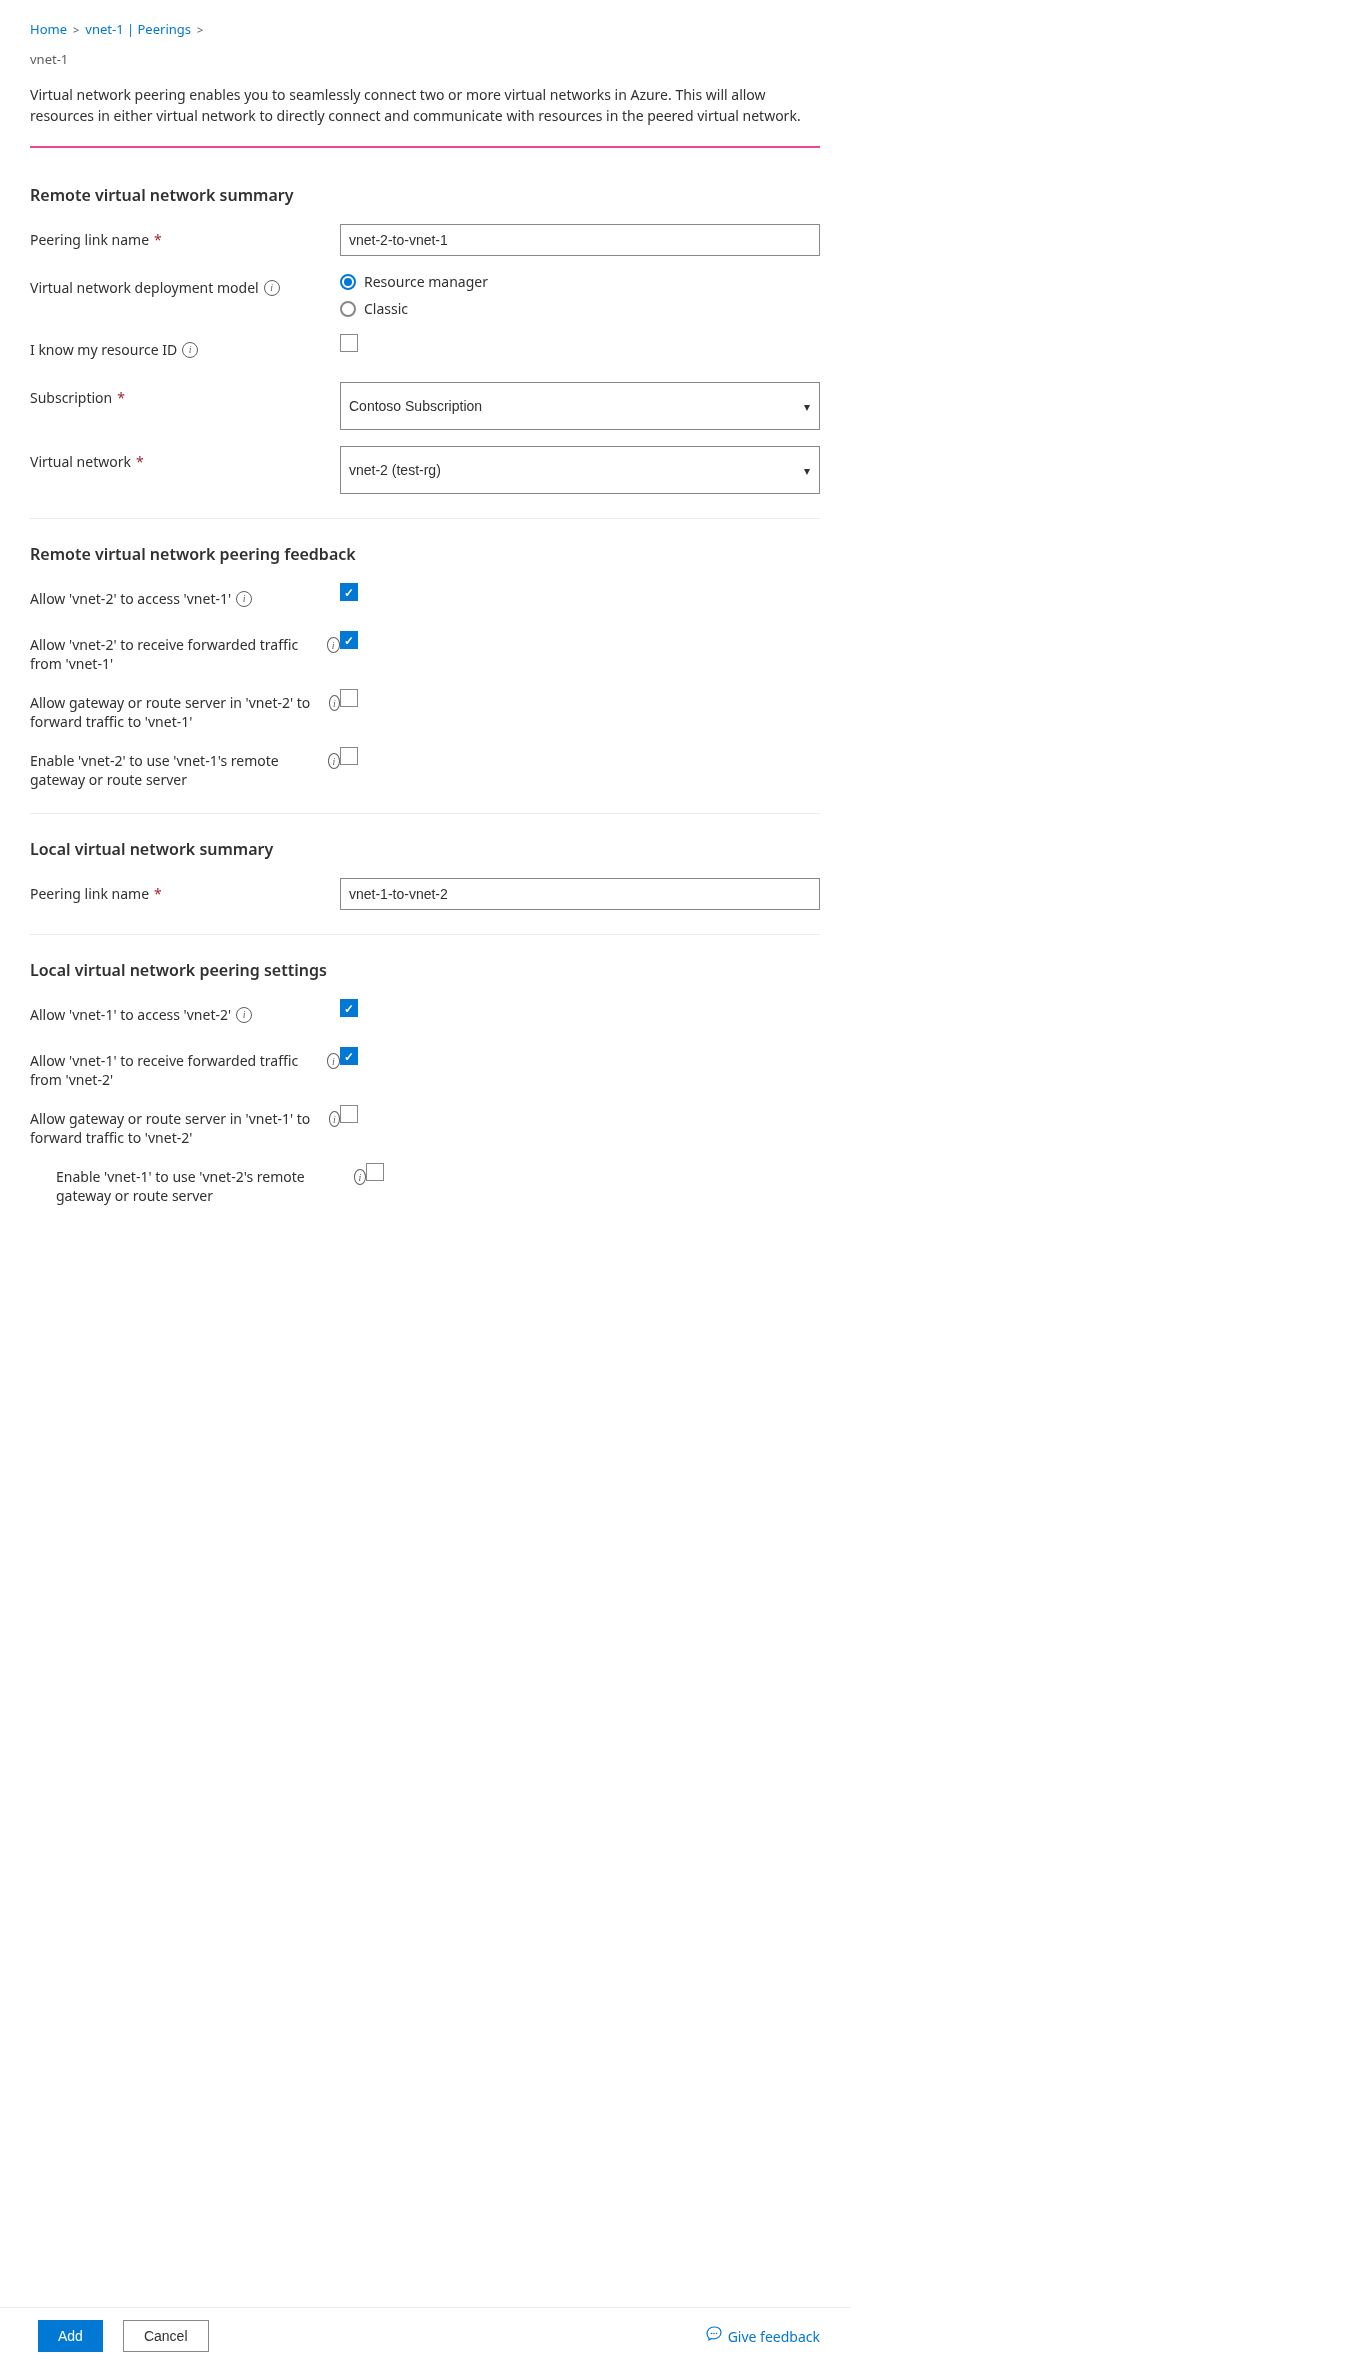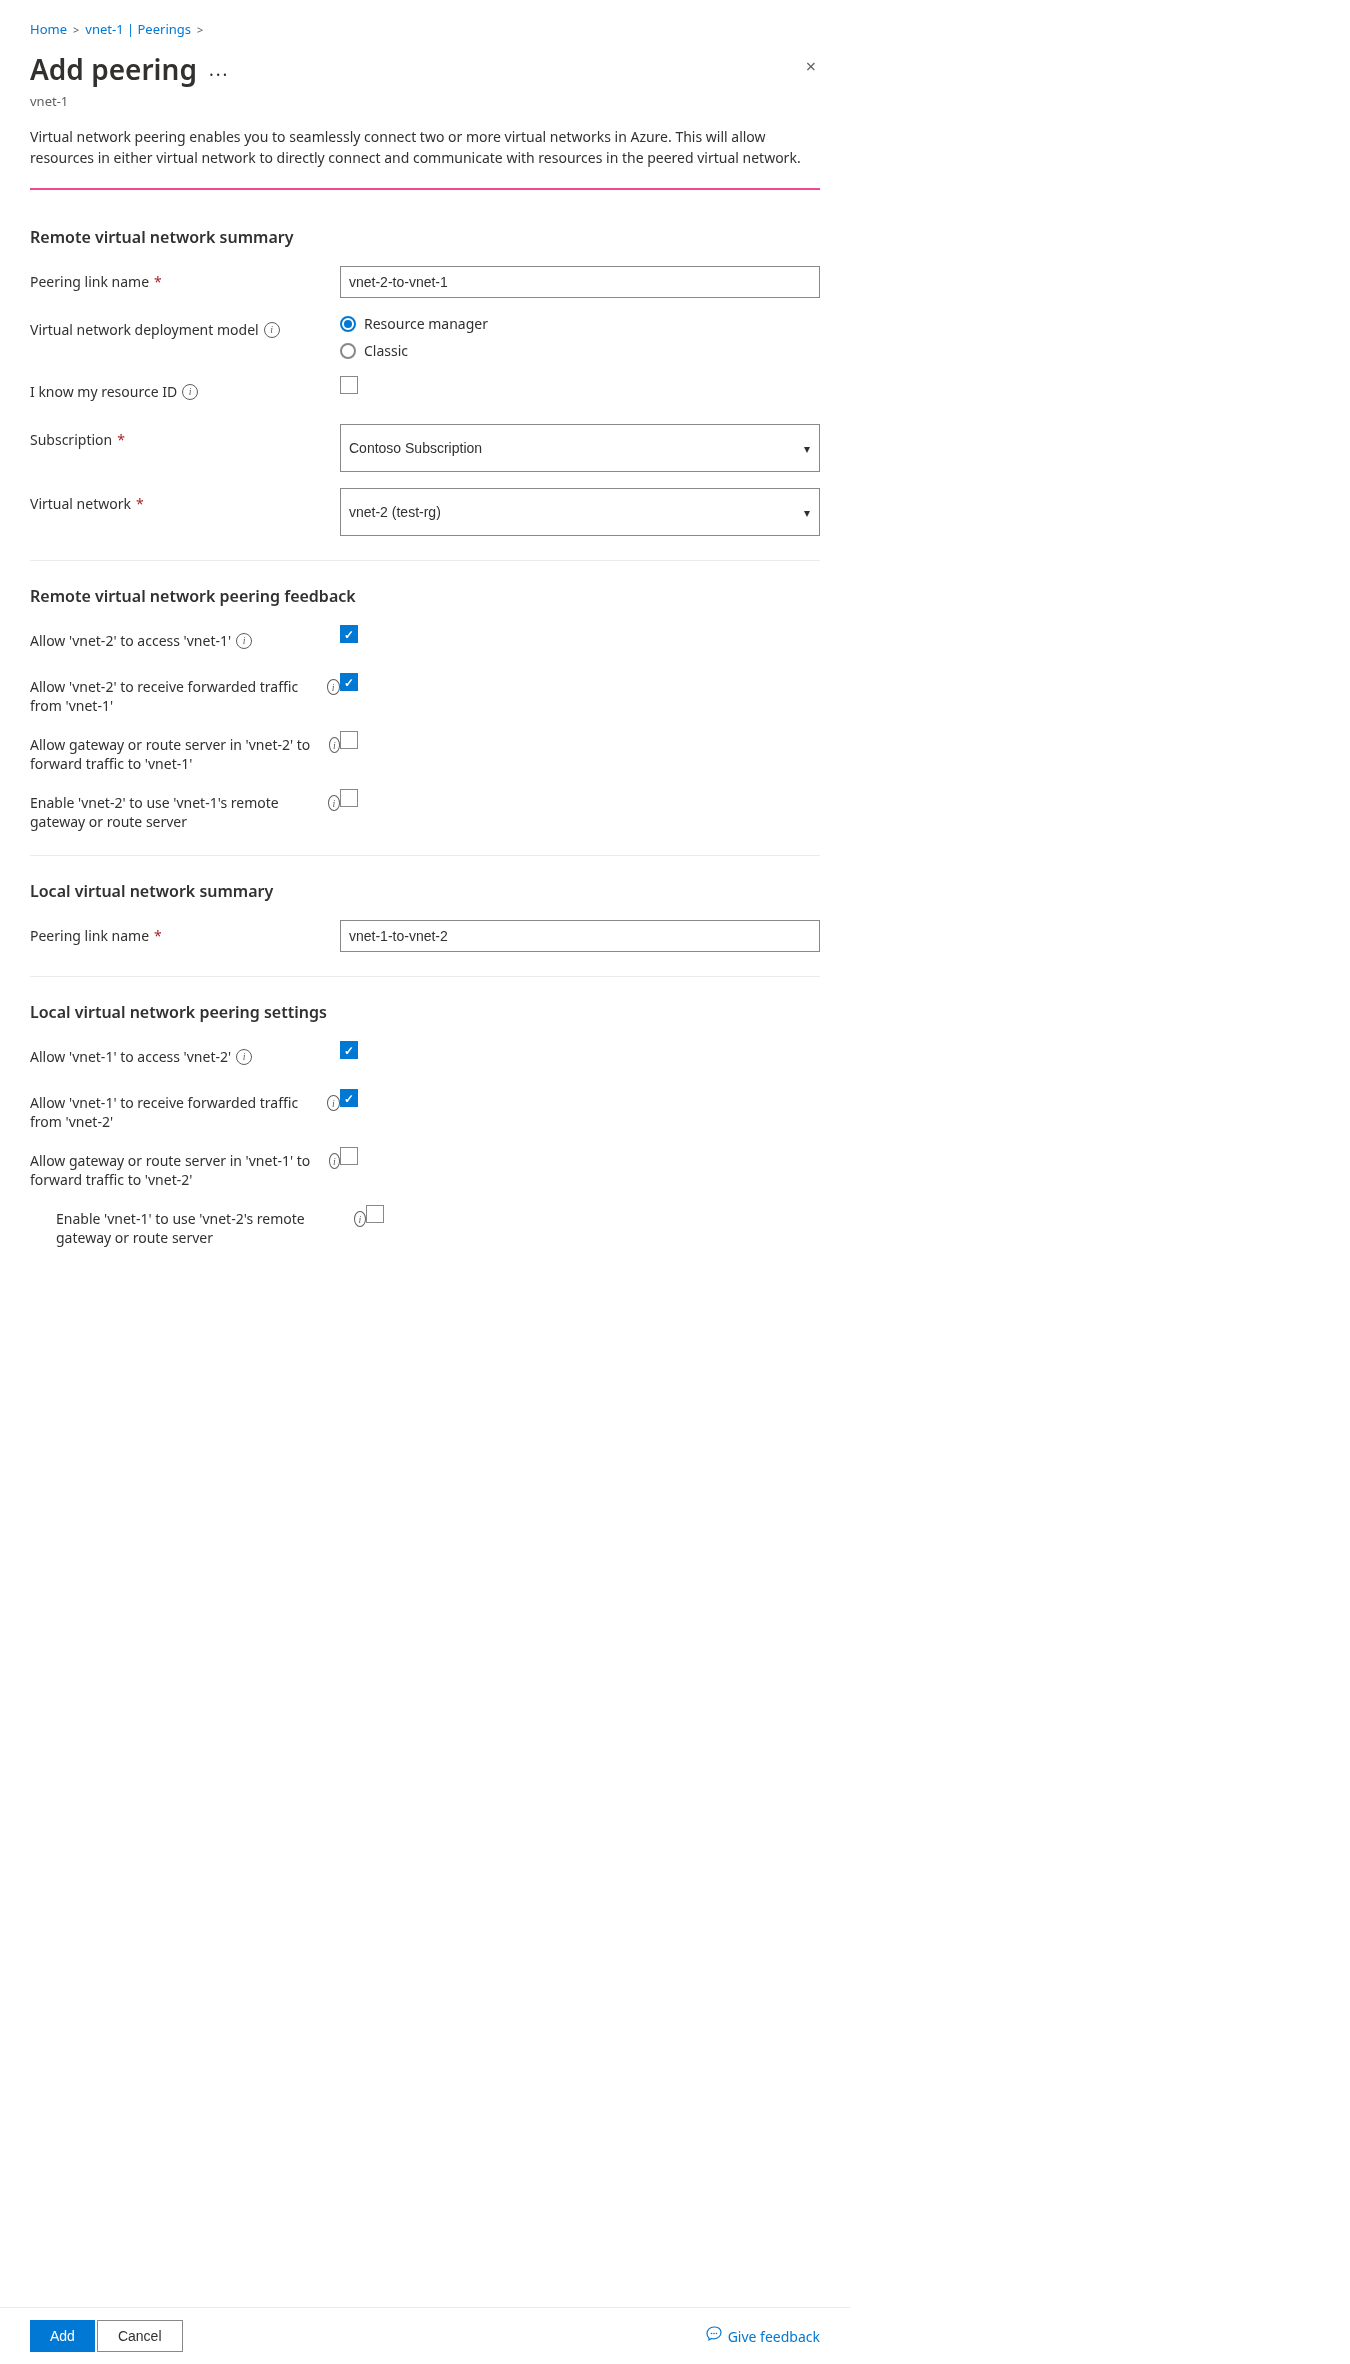--- a/index.html
+++ b/index.html
@@ -271,13 +271,6 @@
     <span class="breadcrumb-sep">&gt;</span>
   </div>
 
-  <div class="page-header">
-    <div class="page-title-row">
-      <h1 class="page-title">Add peering</h1>
-      <span class="more-icon">...</span>
-    </div>
-    <span class="close-icon">×</span>
-  </div>
   <div class="subtitle">vnet-1</div>
 
   <div class="description">Virtual network peering enables you to seamlessly connect two or more virtual networks in Azure. This will allow resources in either virtual network to directly connect and communicate with resources in the peered virtual network.</div>

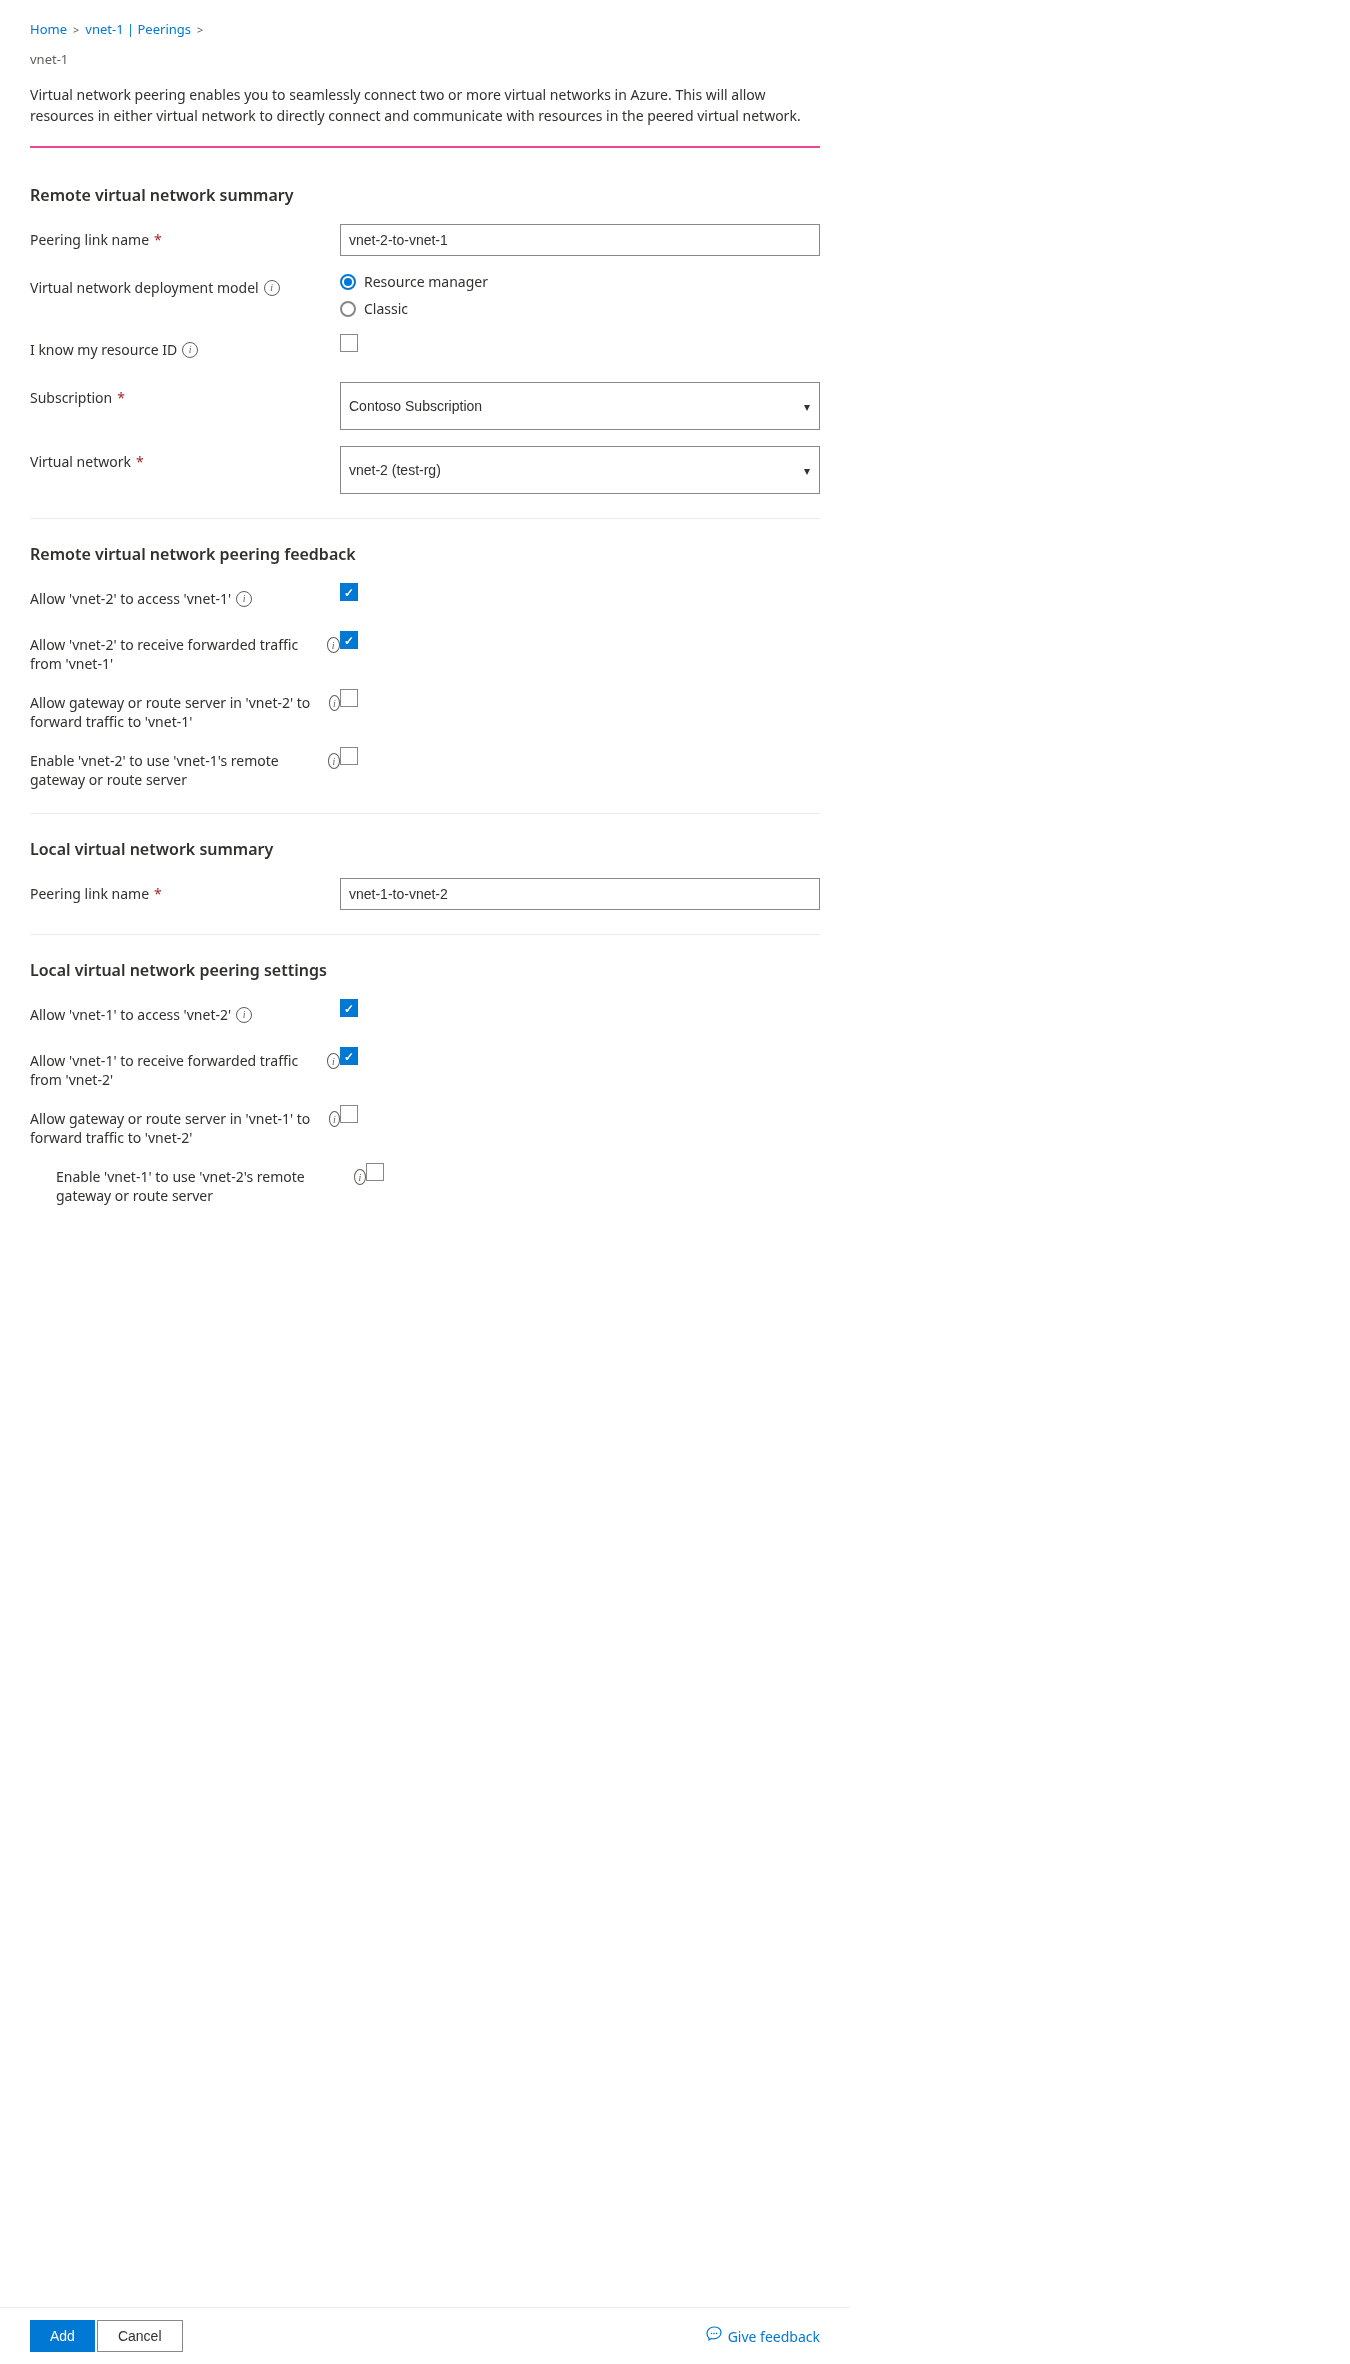--- a/index.html
+++ b/index.html
@@ -224,7 +224,8 @@
     }
     .footer-buttons {
       display: flex;
-      gap: 2px;
+      gap: 20px;
+      margin-left: 8px;
     }
     .btn-primary {
       background: #0078d4;

